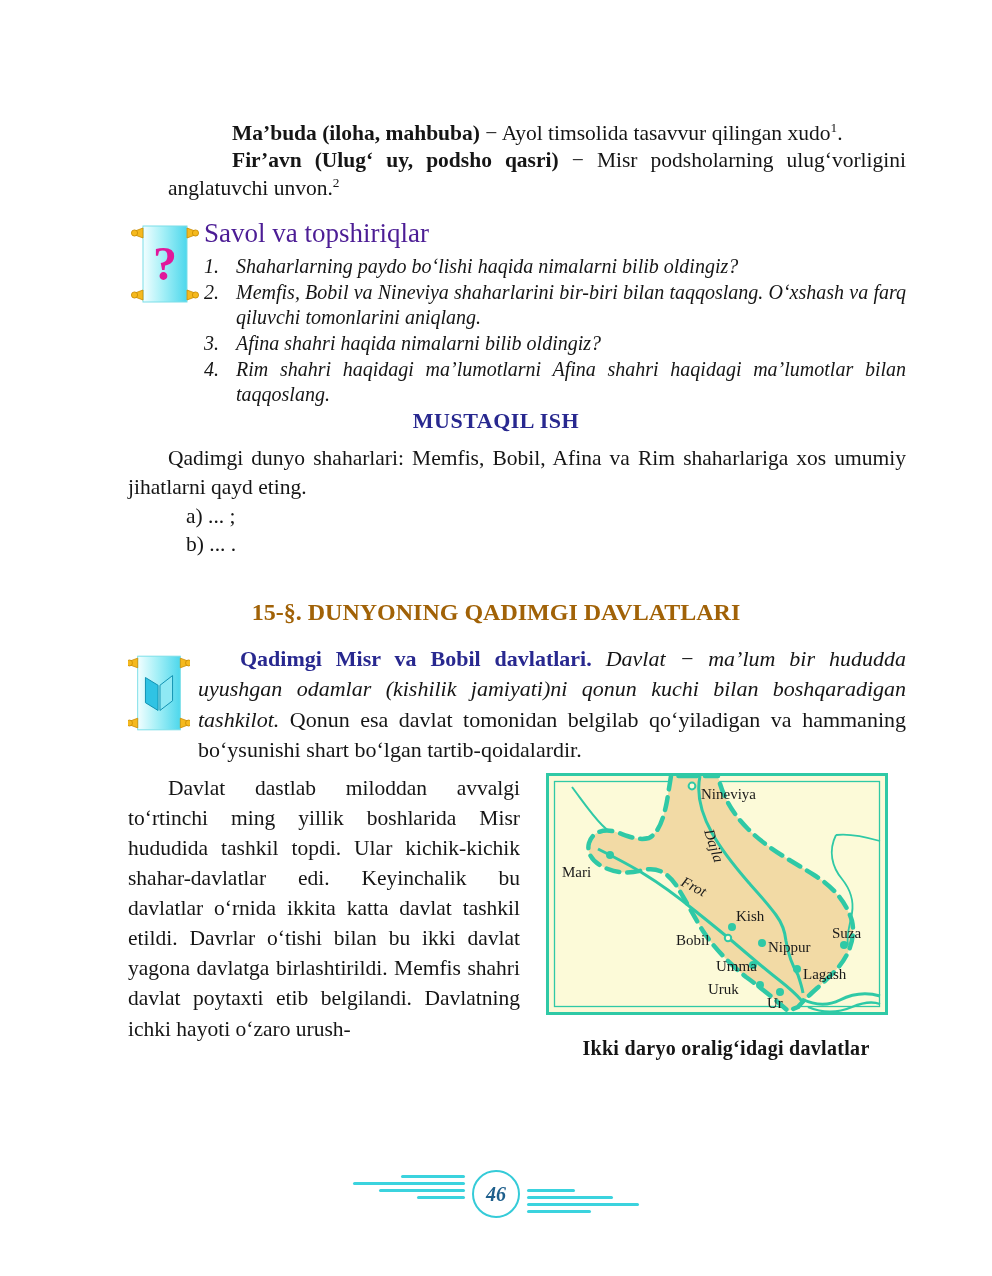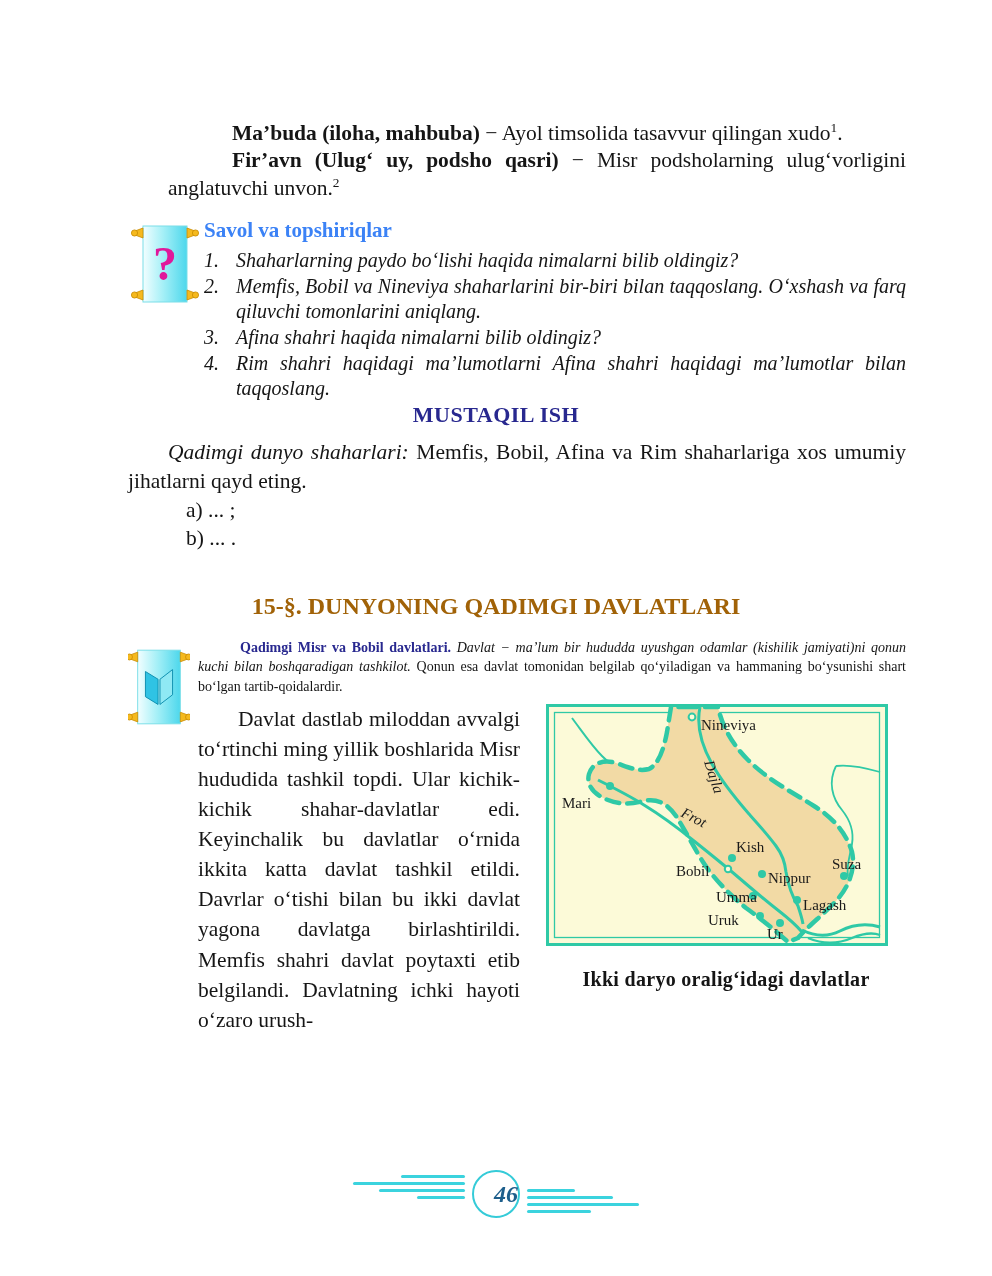--- a/index.html
+++ b/index.html
@@ -24,7 +24,7 @@
   .qa { position: relative; margin: 16px 86px 0 128px; min-height: 120px; }
   .qa-icon { position: absolute; left: 0; top: 2px; width: 74px; height: 88px; }
   .qa-content { margin-left: 76px; }
-  .qa-heading { color: #3b82f6; font-weight: bold; font-size: 21px; margin: 0 0 5px 0; }
+  .qa-heading { color: #4c1d95; font-weight: normal; font-size: 27px; margin: 0 0 5px 0; }
   .qa-list { font-style: italic; font-size: 20px; line-height: 1.22; }
   .q-item { position: relative; padding-left: 32px; text-align: justify; margin-bottom: 2px; }
   .q-num { position: absolute; left: 0; }

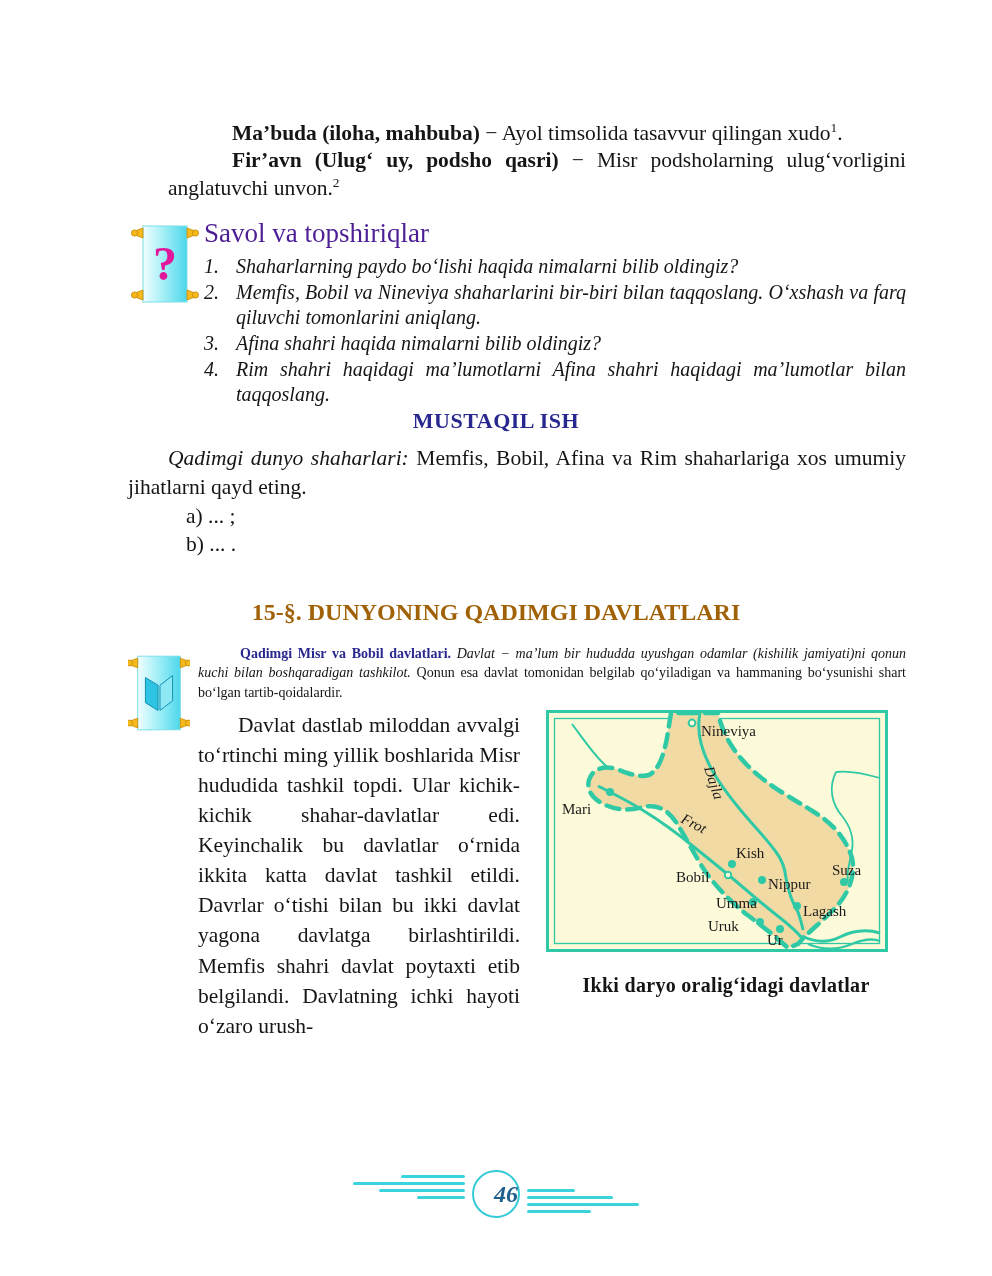--- a/index.html
+++ b/index.html
@@ -32,7 +32,7 @@
   
   .mustaqil-heading { text-align: center; color: #28288F; font-weight: bold; font-size: 22px; letter-spacing: .5px; margin: 0 0 10px; }
   .mustaqil-para { margin: 0 86px 0 128px; font-size: 21.5px; line-height: 1.33; text-align: justify; text-indent: 40px; }
-  .mustaqil-para .lead { font-style: italic; }
+  .mustaqil-para .lead { }
   .mustaqil-items { margin: 2px 86px 0 186px; font-size: 21.5px; line-height: 1.3; }
   .mustaqil-items div { margin: 0; }
 

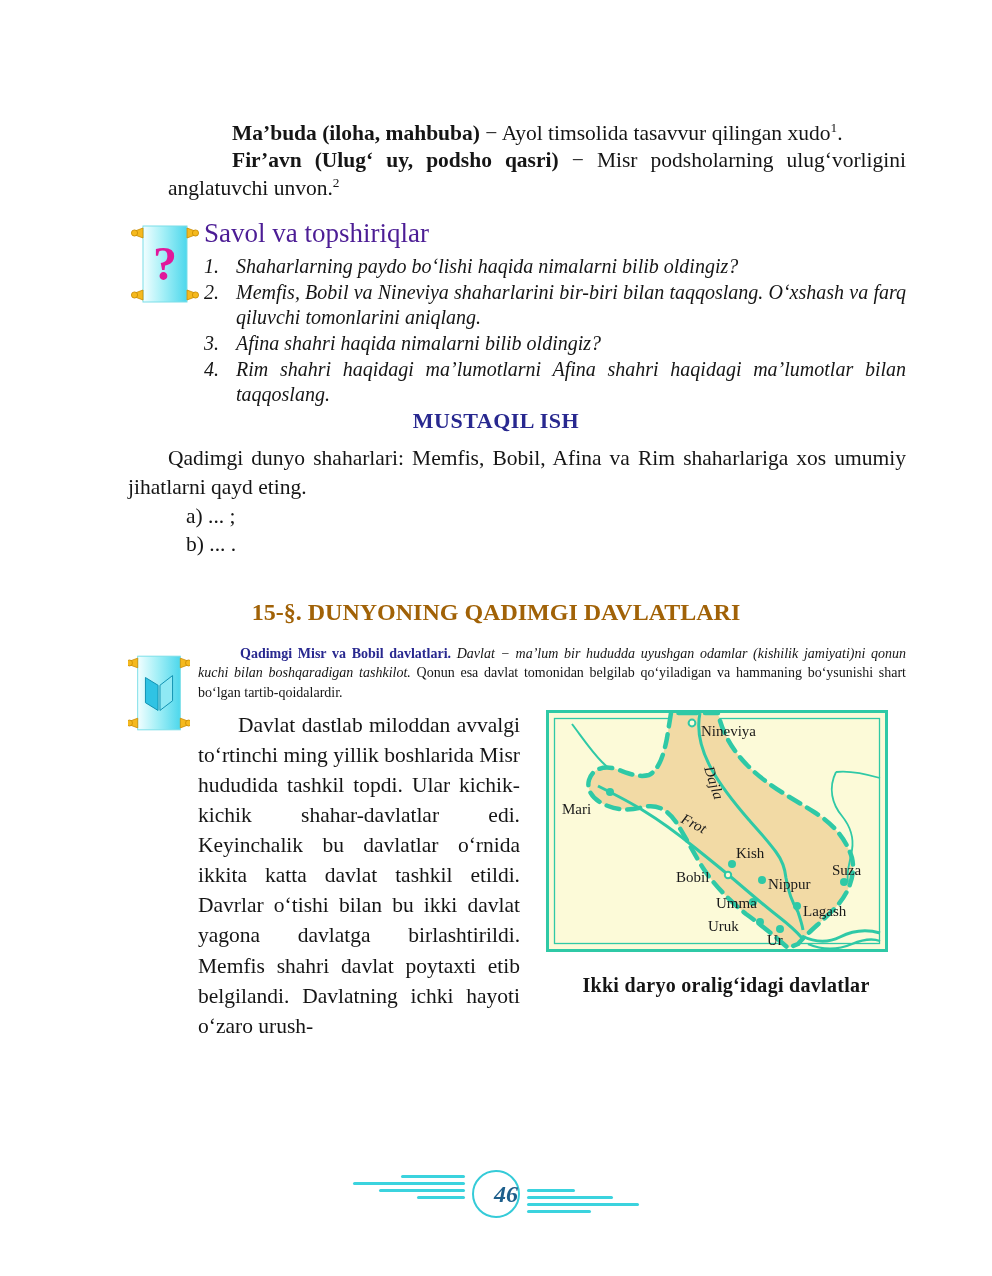--- a/index.html
+++ b/index.html
@@ -39,7 +39,7 @@
   
   .section-heading { text-align: center; color: #a16207; font-weight: bold; font-size: 24px; margin: 40px 0 18px; }
 
-  .intro { margin: 0 86px 0 128px; font-size: 14px; line-height: 1.37; text-align: justify; }
+  .intro { margin: 0 86px 0 128px; font-size: 22px; line-height: 1.37; text-align: justify; }
   .intro-icon { float: left; width: 62px; height: 86px; margin: 6px 8px 2px 0; }
   .intro p { margin: 0; text-indent: 42px; }
   .intro-bold { font-weight: bold; color: #28288F; }

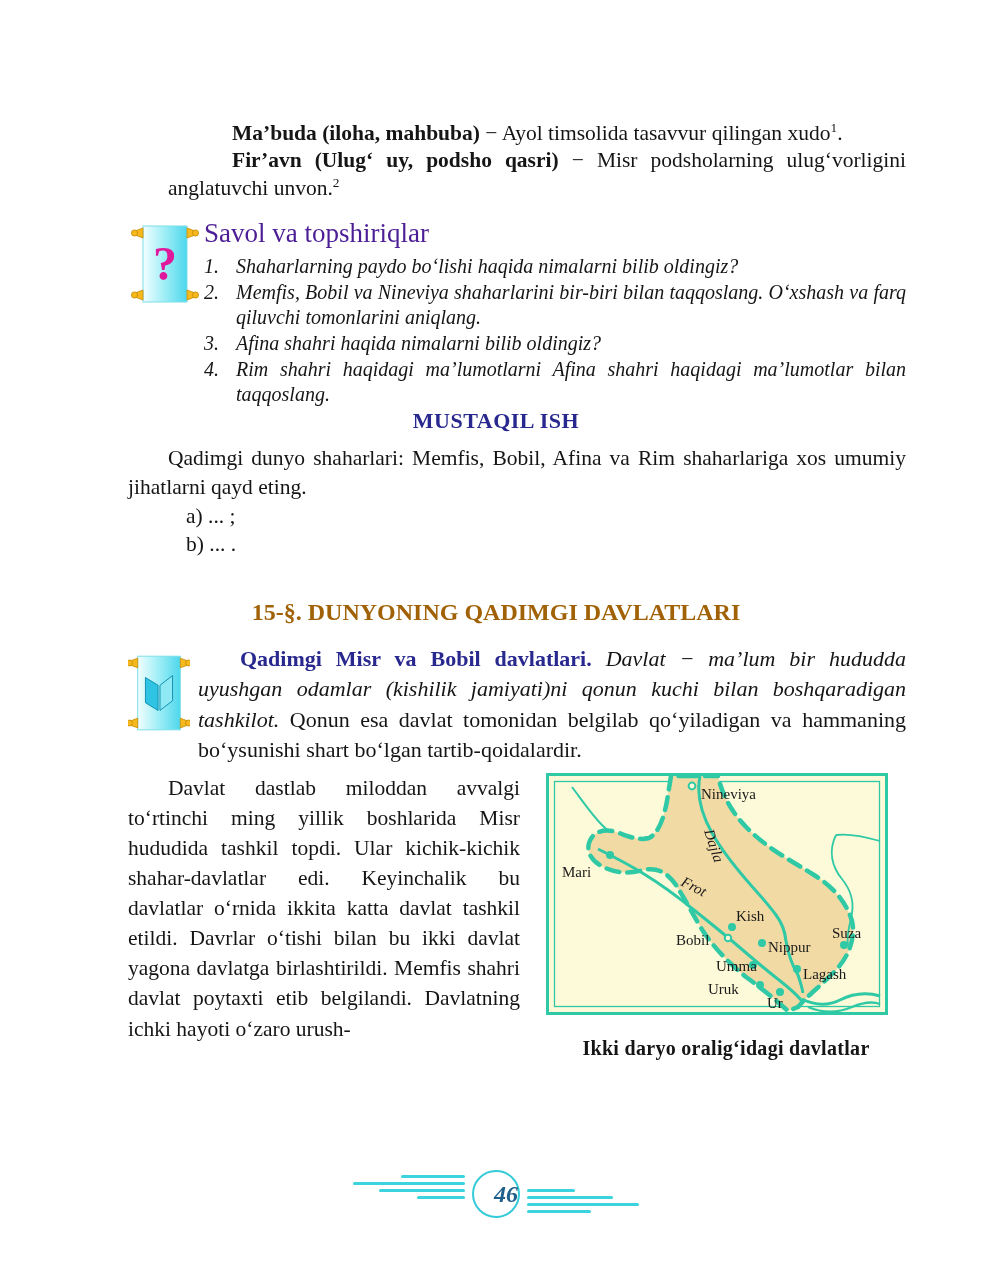--- a/index.html
+++ b/index.html
@@ -73,8 +73,8 @@
   .wing-right span:nth-child(4){ width: 64px; }
   .page-circle {
     width: 48px; height: 48px; border: 2.5px solid #35CBD8; border-radius: 50%;
-    display: flex; align-items: center; justify-content: flex-end;
-    font-weight: bold; font-style: italic; font-size: 24px; color: #1E5F8C; background: #fff;
+    display: flex; align-items: center; justify-content: center;
+    font-weight: bold; font-style: italic; font-size: 20px; color: #1E5F8C; background: #fff;
   }
 </style>
 </head>

